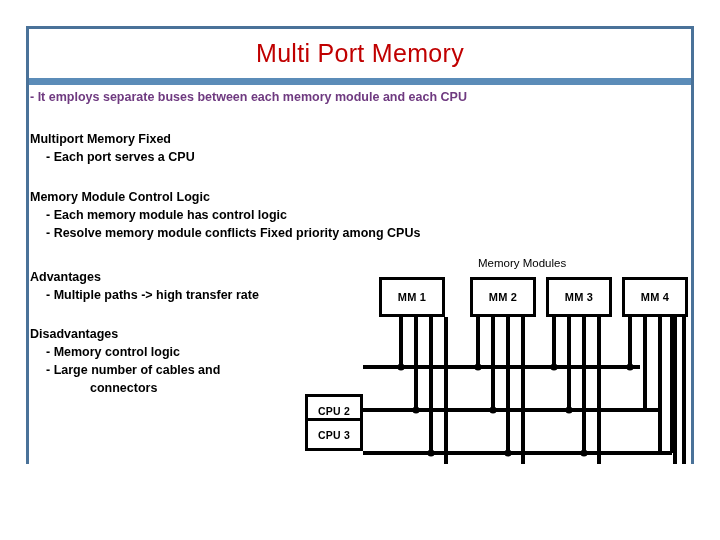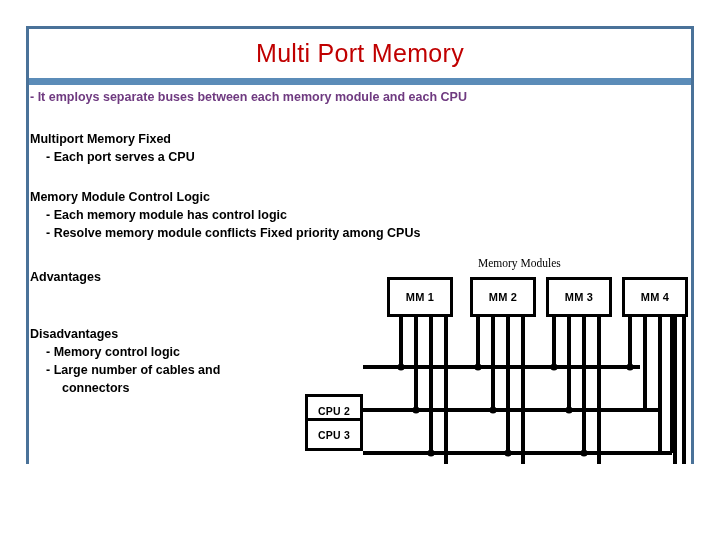--- a/index.html
+++ b/index.html
@@ -124,7 +124,6 @@
     font-weight: normal;
     color: #000;
     white-space: nowrap;
-    font-family: Liberation Serif, serif;
   }
 </style>
 </head>

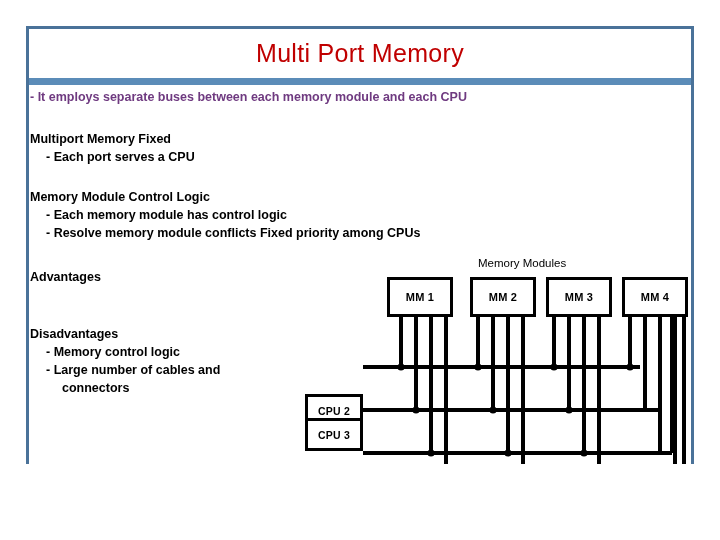--- a/index.html
+++ b/index.html
@@ -153,6 +153,7 @@
 
   <div class="blk" id="b-adv">
     <div>Advantages</div>
+    <div class="sub">- Multiple paths -&gt; high transfer rate</div>
   </div>
 
   <div class="blk" id="b-dis">

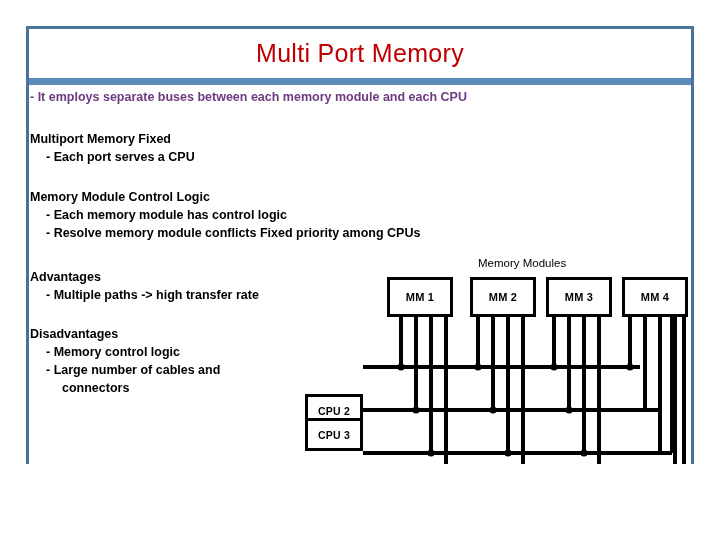--- a/index.html
+++ b/index.html
@@ -105,7 +105,7 @@
     letter-spacing: 0.2px;
   }
   .mm-box { width: 66px; height: 40px; top: 277px; }
-  #mm1 { left: 387px; }
+  #mm1 { left: 379px; }
   #mm2 { left: 470px; }
   #mm3 { left: 546px; }
   #mm4 { left: 622px; }

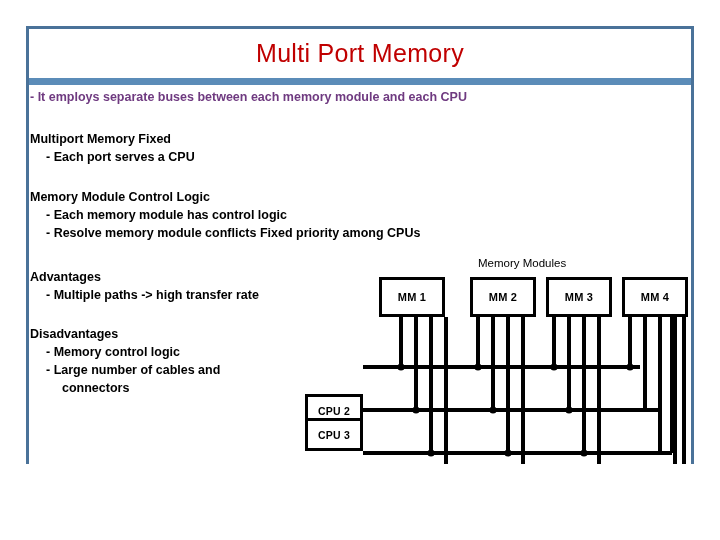--- a/index.html
+++ b/index.html
@@ -75,7 +75,7 @@
     white-space: nowrap;
   }
   .sub { padding-left: 16px; }
-  .sub2 { padding-left: 32px; }
+  .sub2 { padding-left: 60px; }
 
   #b-multiport { left: 30px; top: 130px; }
   #b-ctrl      { left: 30px; top: 188px; }

